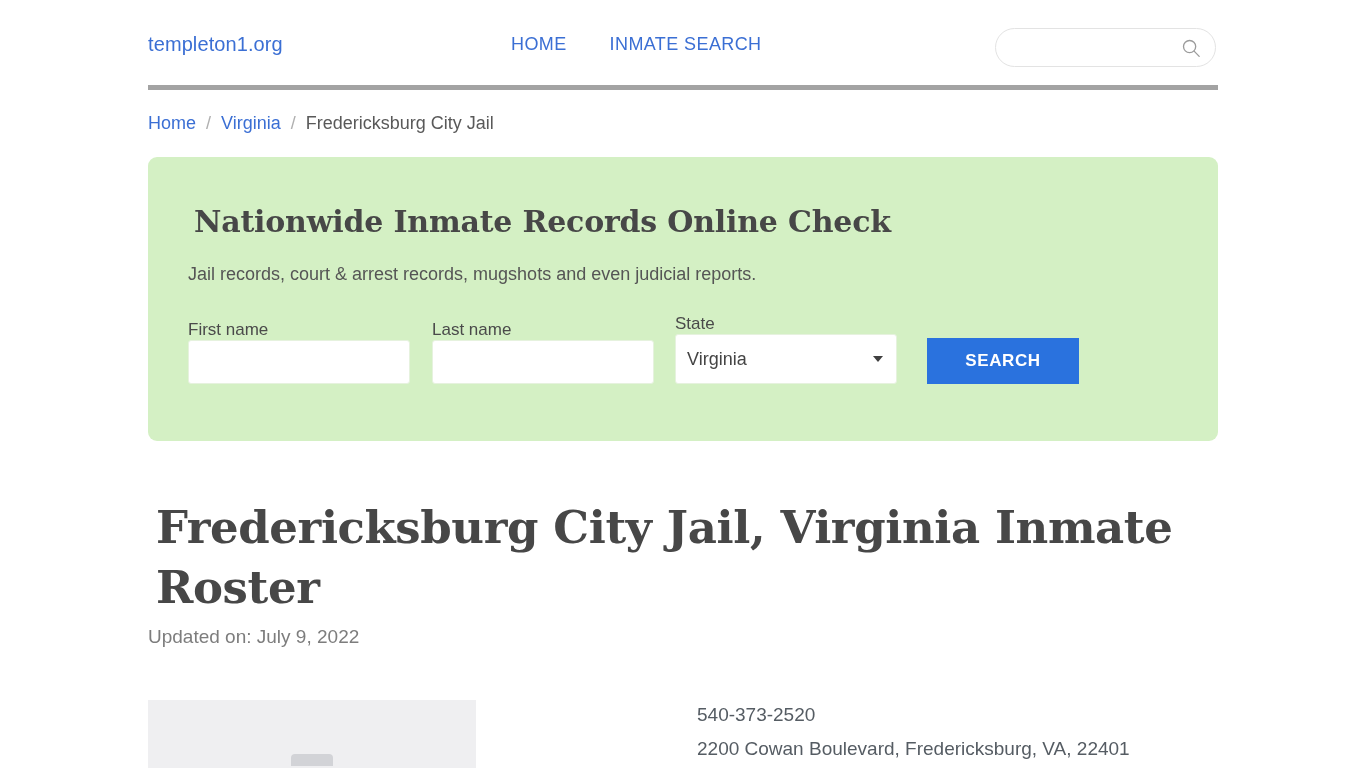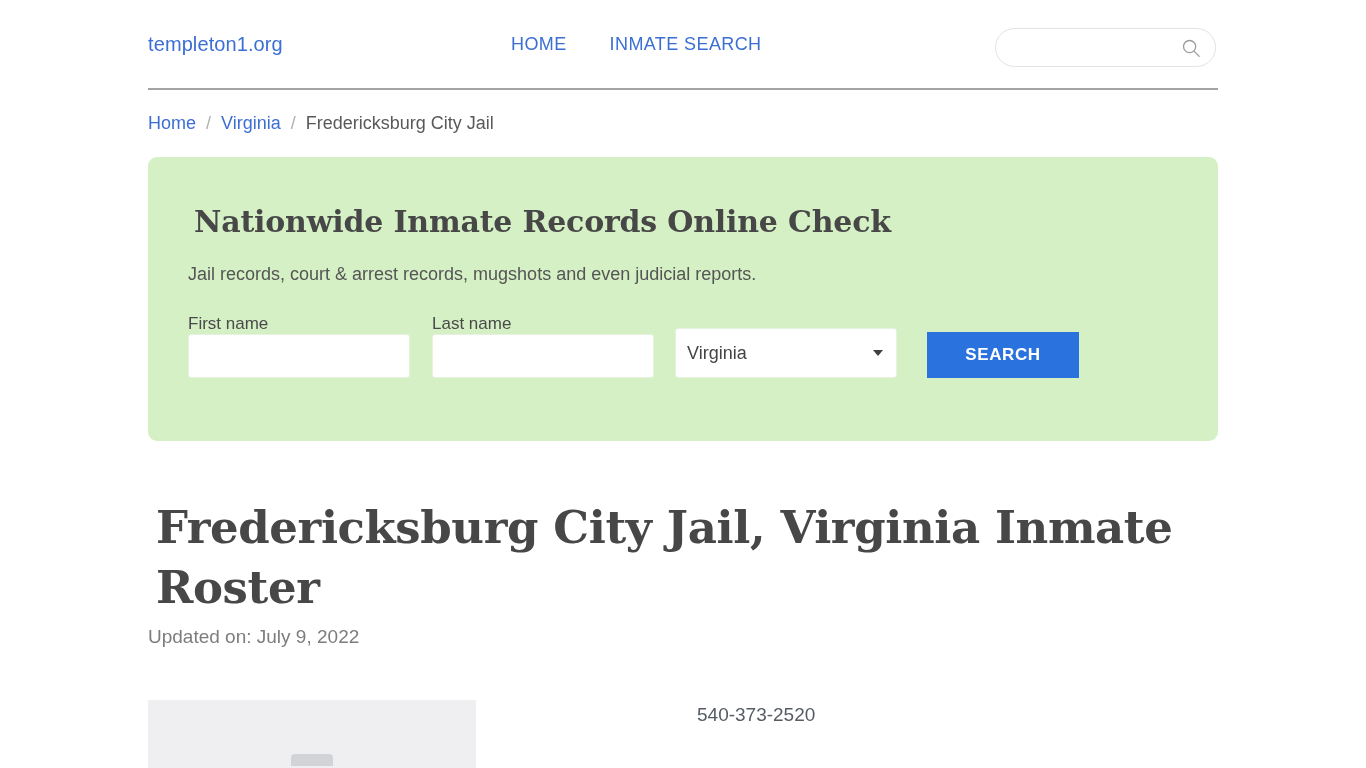--- a/index.html
+++ b/index.html
@@ -28,7 +28,7 @@
     top: 0;
     width: 1070px;
     height: 90px;
-    border-bottom: 2px solid #a3a3a3;
+    border-bottom: 5px solid #a3a3a3;
     display: flex;
     align-items: center;
   }

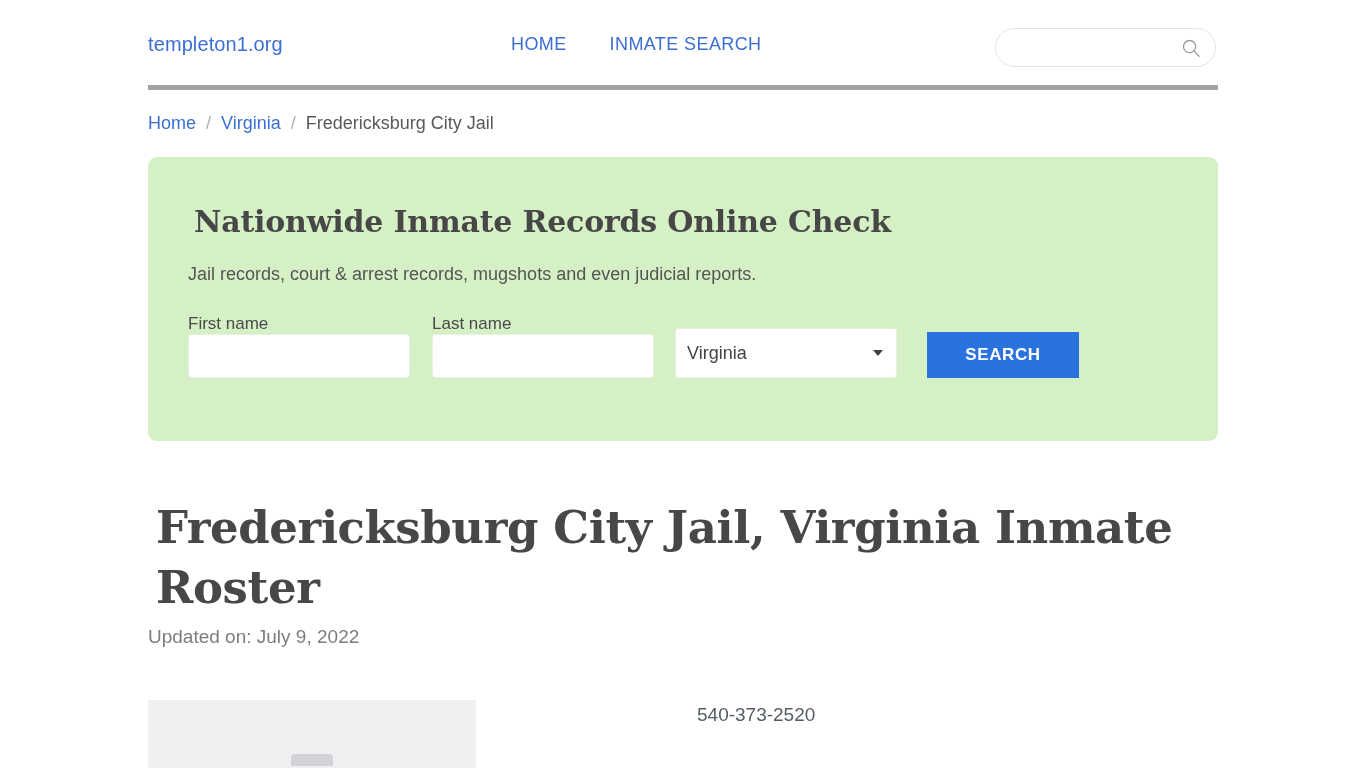--- a/index.html
+++ b/index.html
@@ -339,6 +339,7 @@
       <div class="field-gap-sm"></div>
 
       <div class="field">
+        <label class="field-label">State</label>
         <div class="select-wrap">
           <select class="state-select">
             <option>Virginia</option>

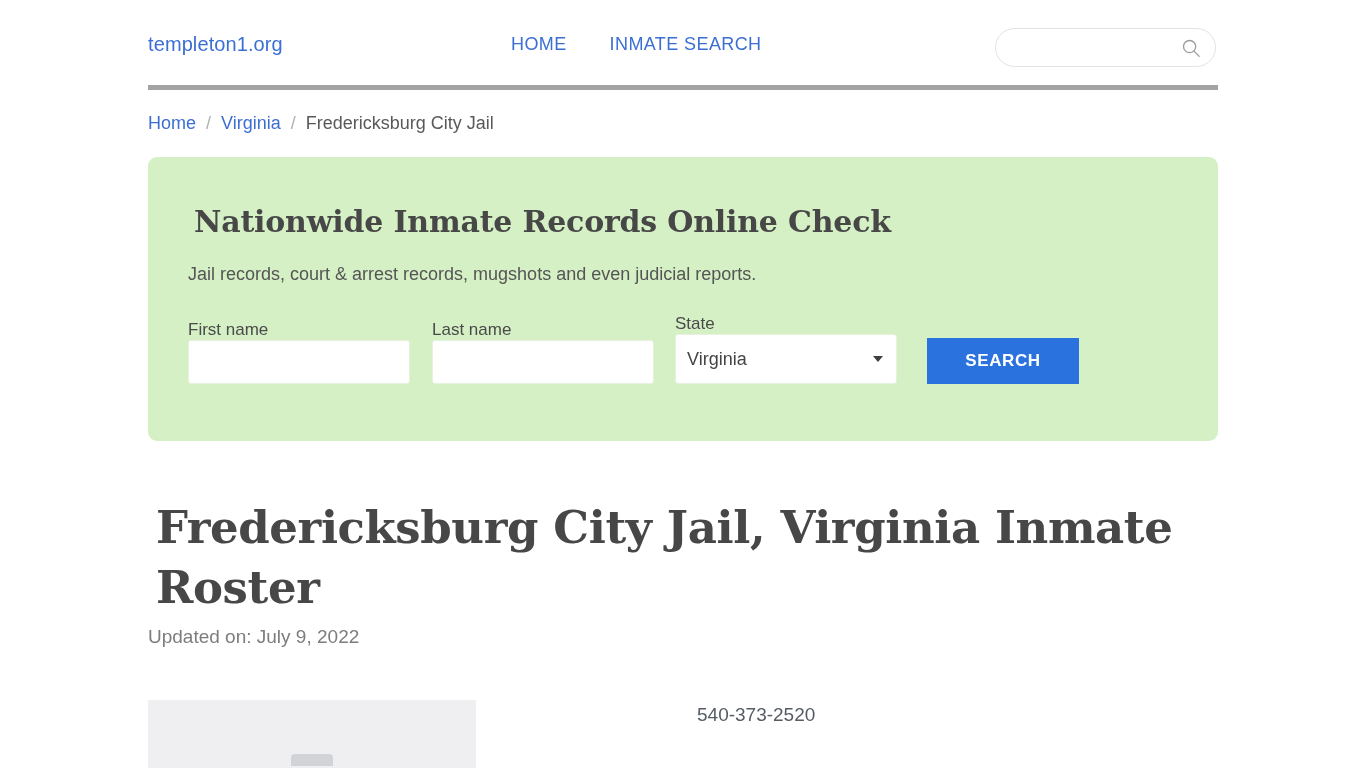--- a/index.html
+++ b/index.html
@@ -362,6 +362,7 @@
 
   <div class="facility-info">
     <div class="info-line">540-373-2520</div>
+    <div class="info-line">2200 Cowan Boulevard, Fredericksburg, VA, 22401</div>
   </div>
 
 </div>

